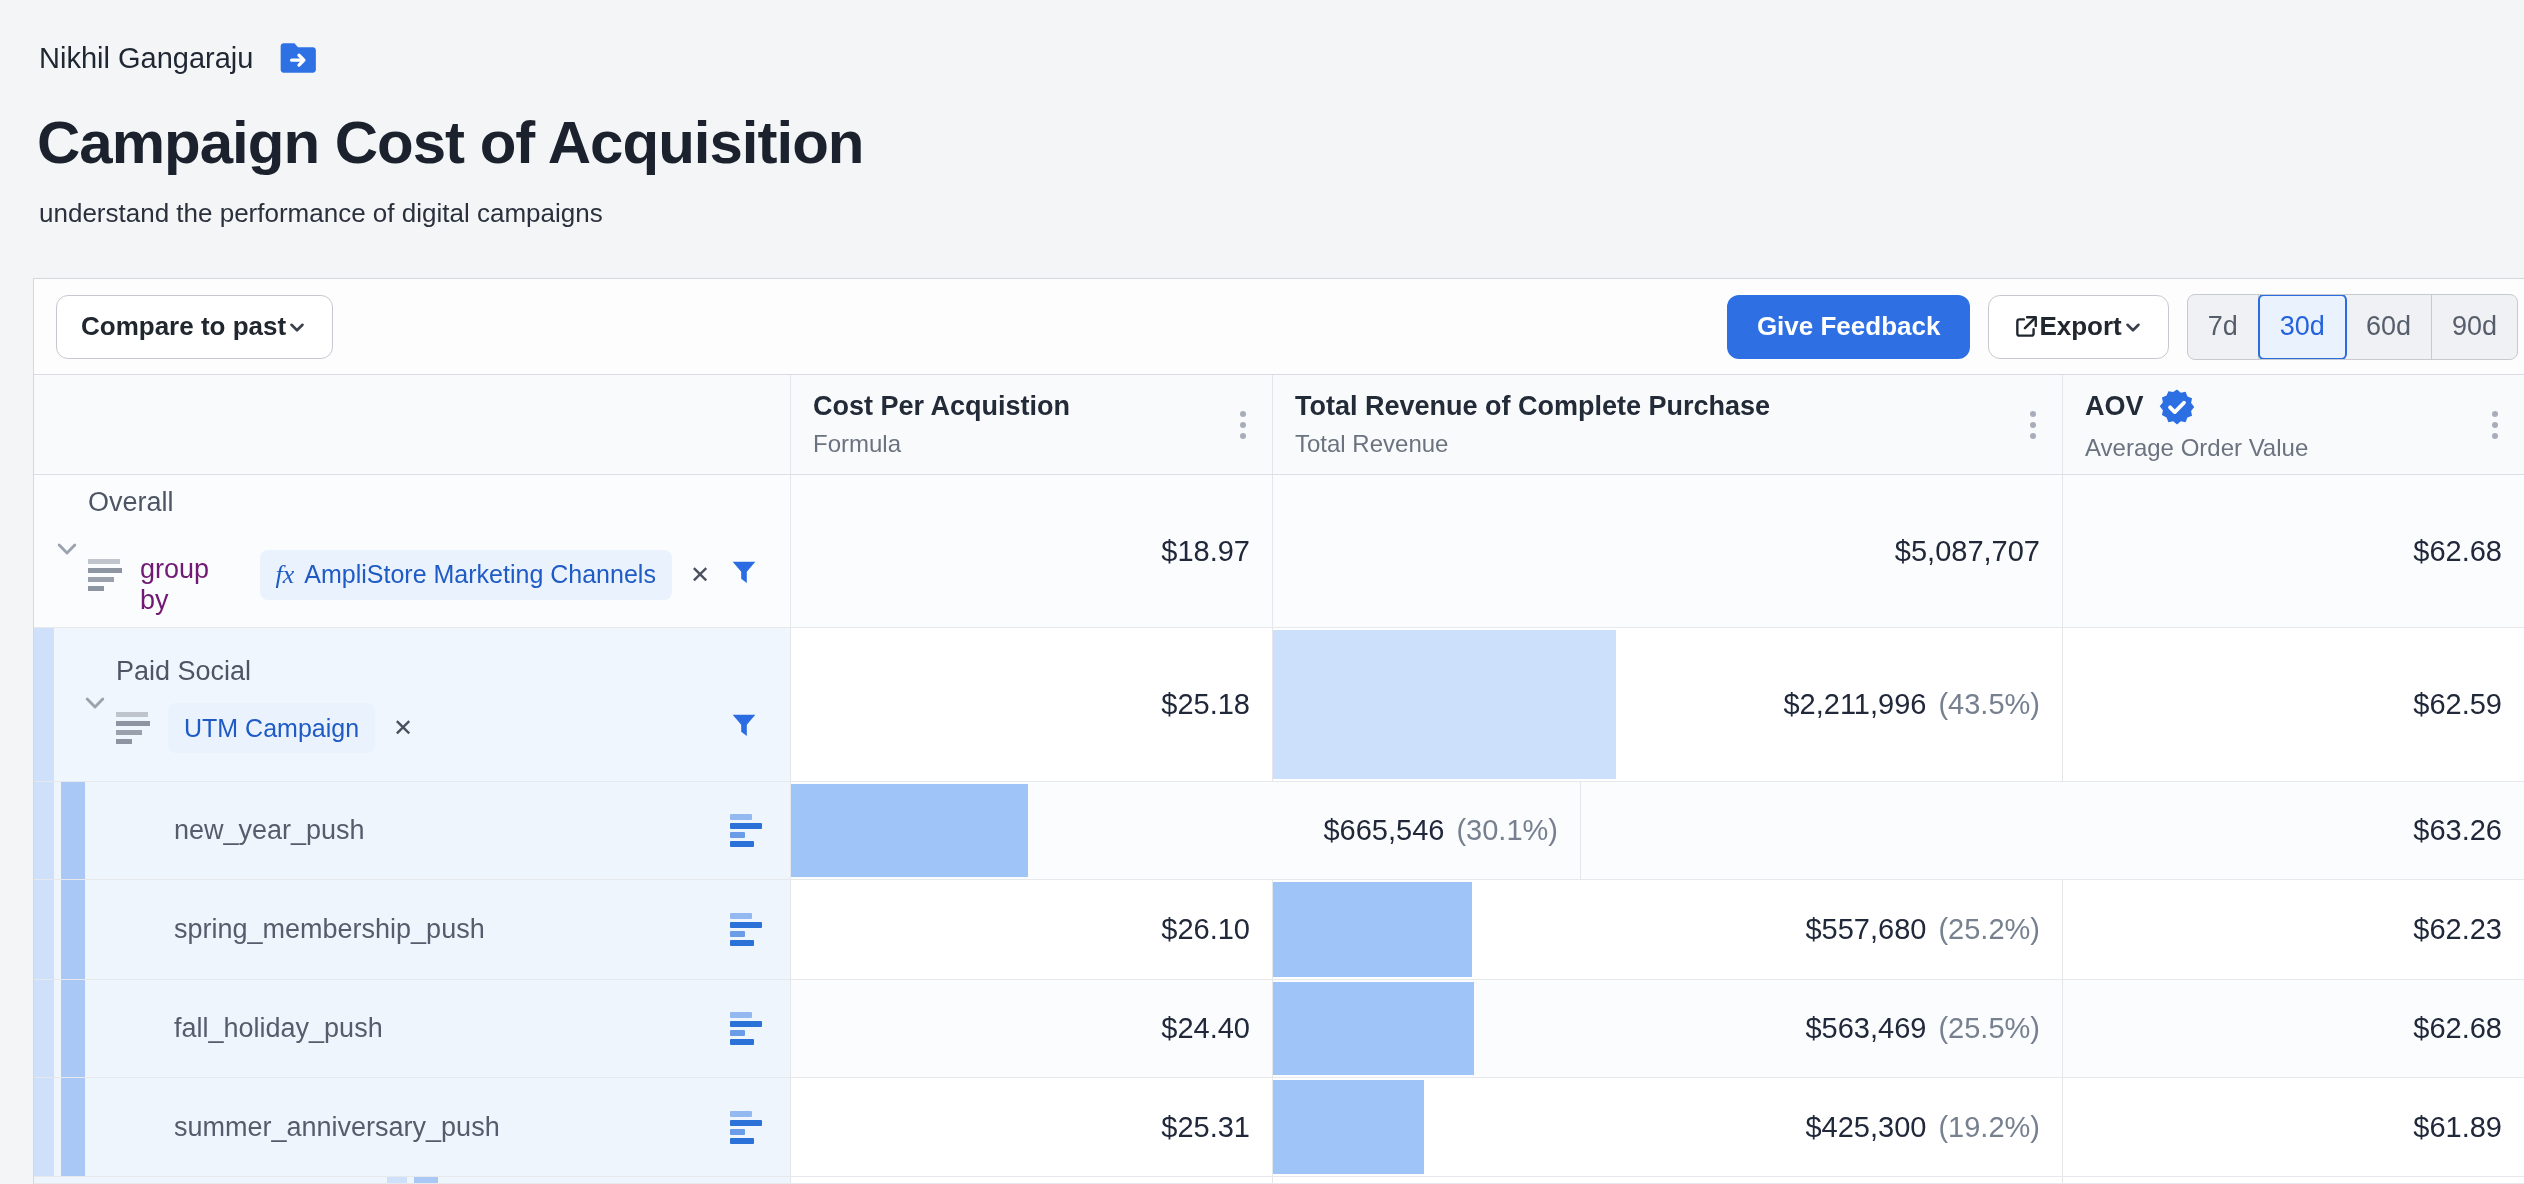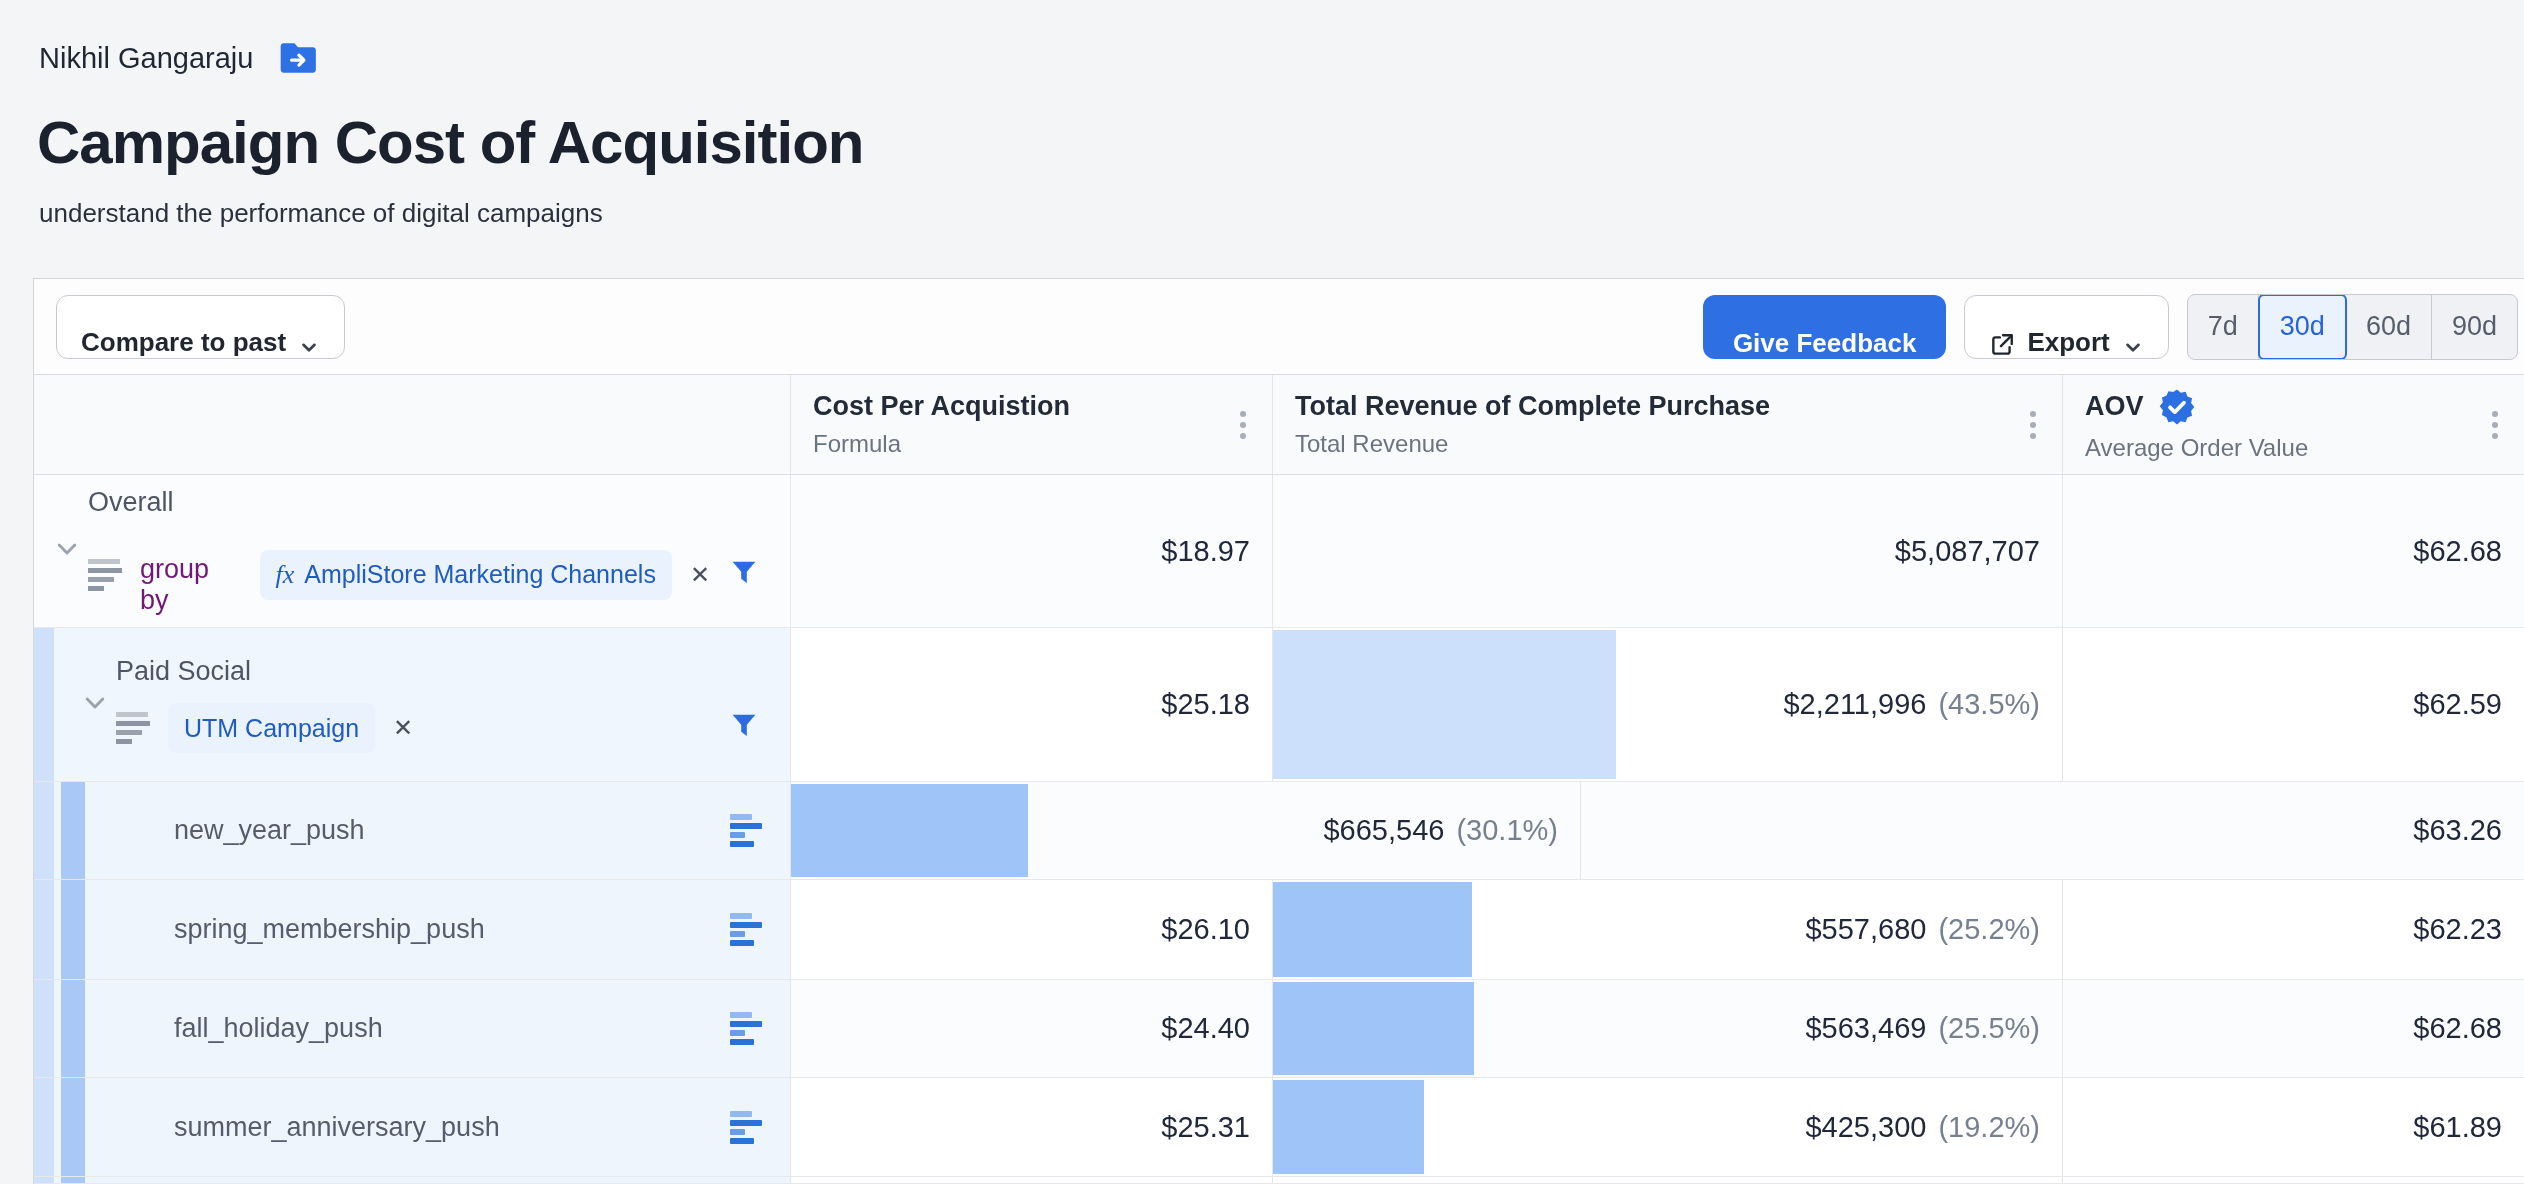--- a/index.html
+++ b/index.html
@@ -22,7 +22,7 @@
   
   .toolbar{height:96px;display:flex;align-items:center;padding:0 6px 0 22px;
     border-bottom:1px solid #dadce1;background:#fdfdfe;box-sizing:border-box;}
-  .btn{display:inline-flex;align-items:flex-end;justify-content:center;gap:12px;cursor:pointer;
+  .btn{display:inline-flex;align-items:center;justify-content:center;cursor:pointer;
     border-radius:12px;box-sizing:border-box;font-family:inherit;}
   .btn-outline{height:64px;padding:0 24px;background:#fff;border:1px solid #c6c9cf;
     font-size:26px;font-weight:700;color:#20272f;}

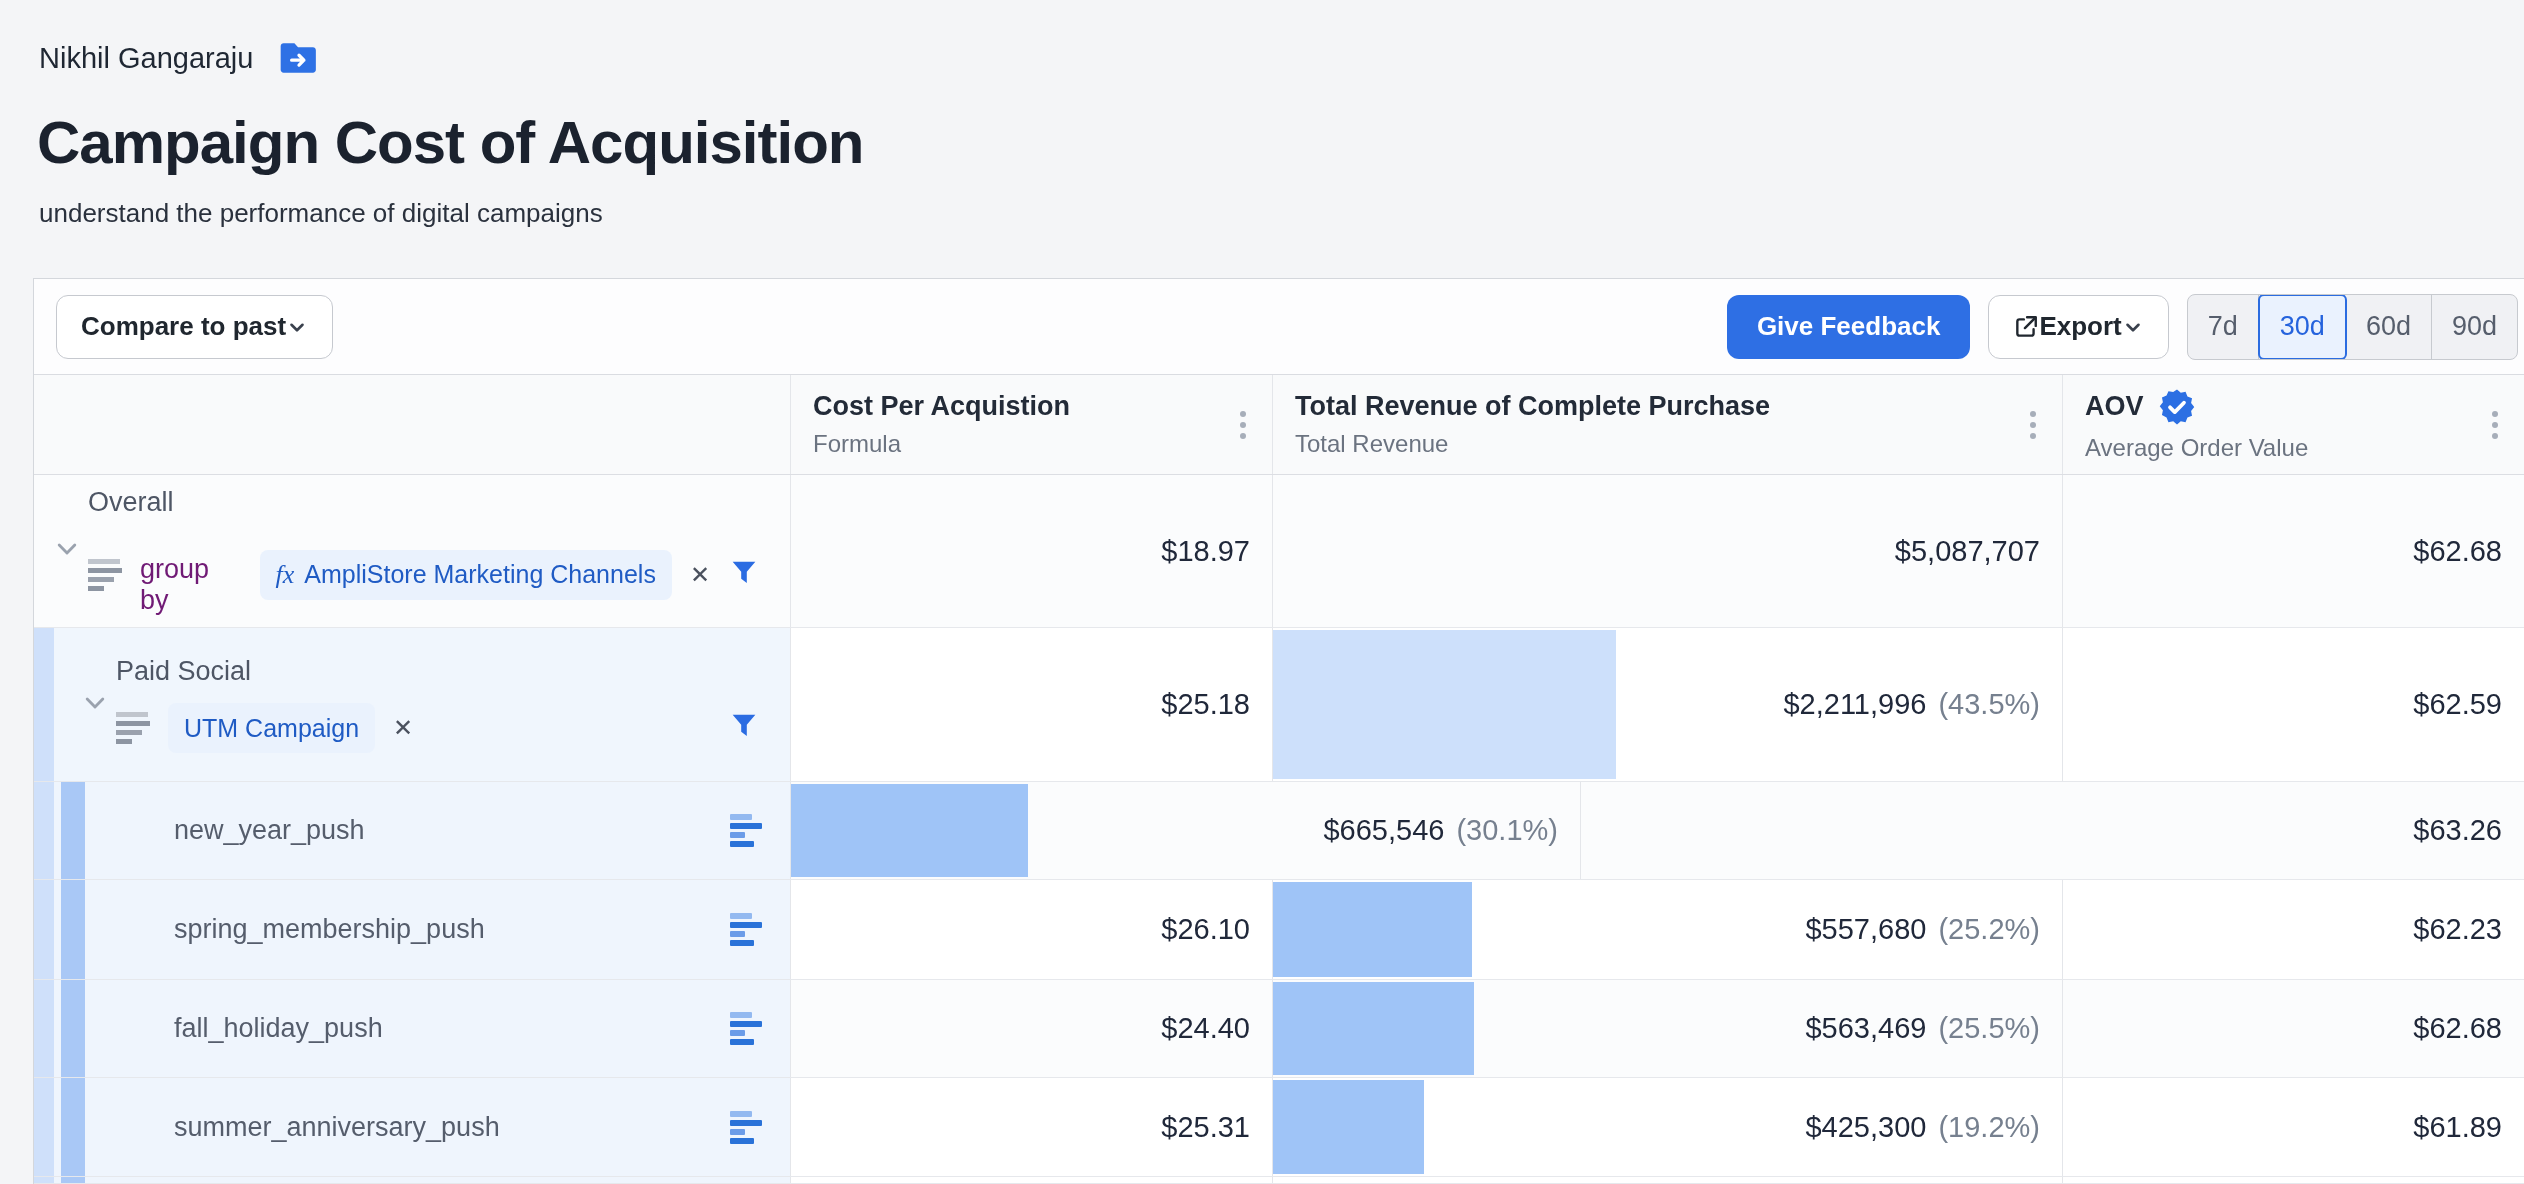--- a/index.html
+++ b/index.html
@@ -57,7 +57,7 @@
   .rev-bar{position:absolute;left:0;top:2px;bottom:2px;z-index:0;}
   .num span{position:relative;z-index:1;}
   
-  .label-cell{display:flex;align-items:stretch;}
+  .label-cell{display:flex;align-items:stretch;justify-content:center;}
   .indent{width:20px;flex:none;}
   .ind1{background:#cfe0fa;}
   .ind2{background:#a9c8f6;margin-left:7px;width:24px;}

